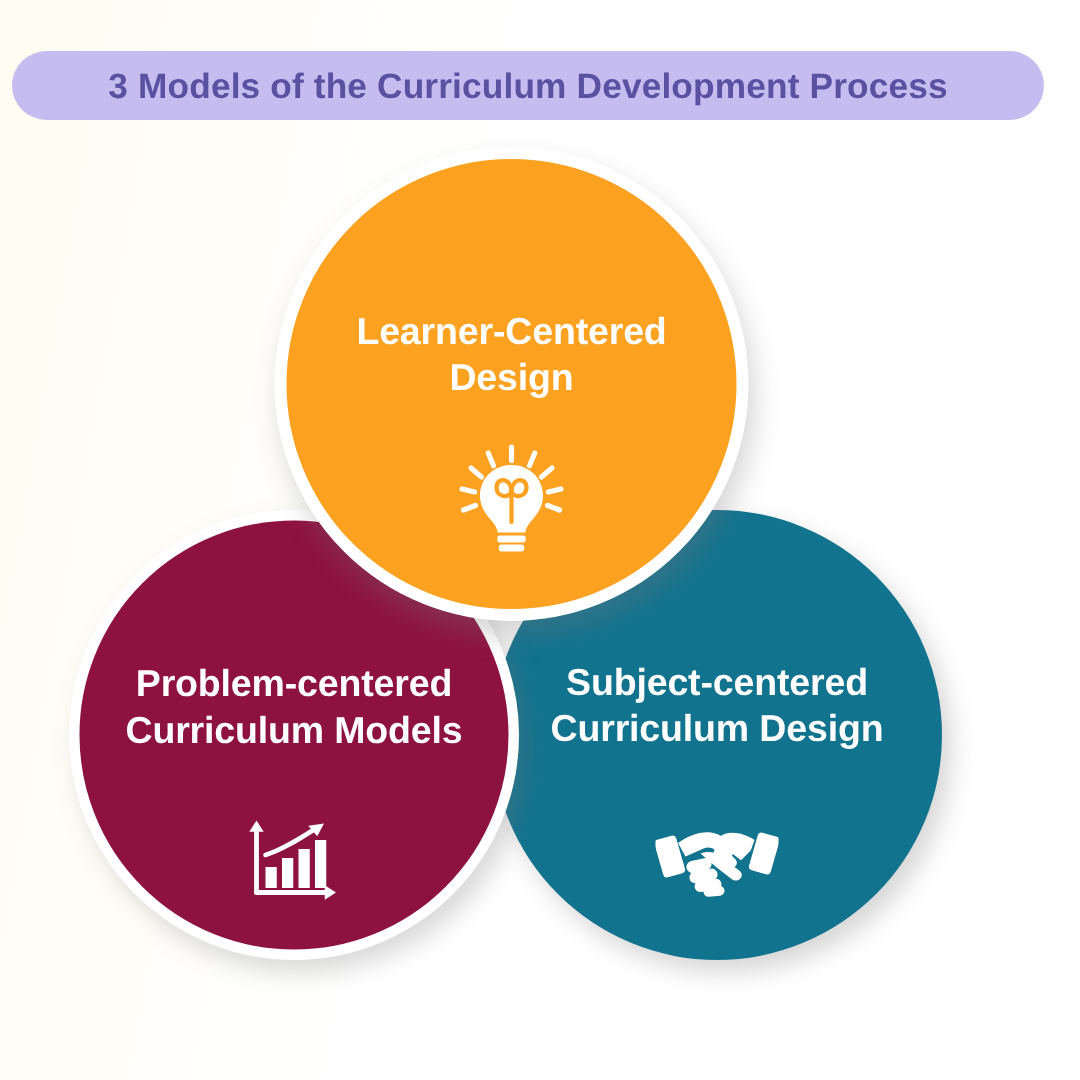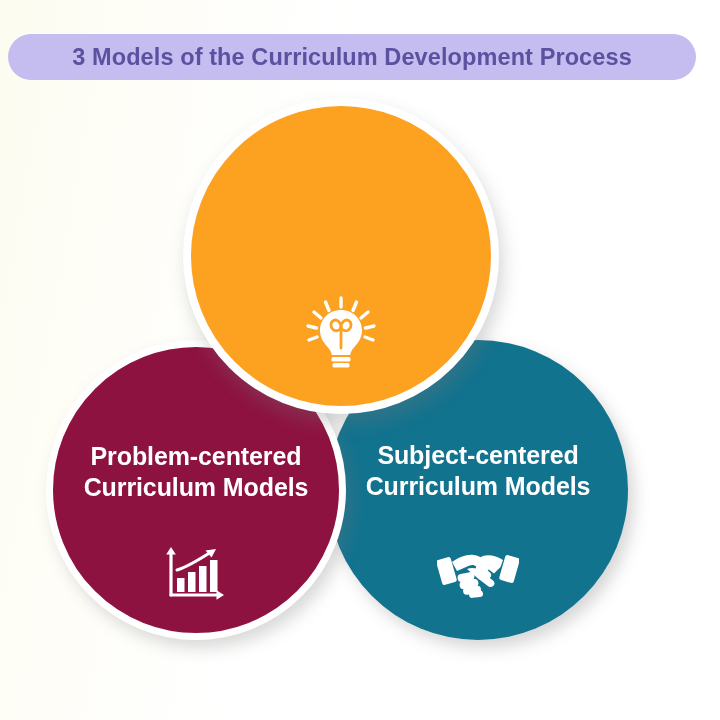--- a/index.html
+++ b/index.html
@@ -178,6 +178,8 @@
   </div>
 
   <div class="circle" id="circle-learner">
+    <div class="circle-label">Learner-Centered
+Design</div>
     <div class="circle-icon">
       <svg width="72" height="76" viewBox="0 0 72 76" aria-hidden="true">
         <g stroke="#ffffff" stroke-width="3.4" stroke-linecap="round">

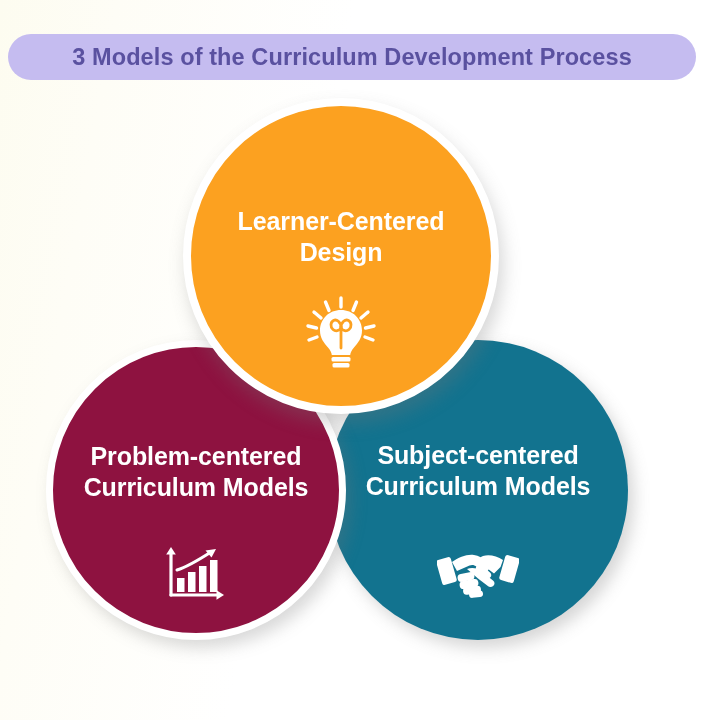--- a/index.html
+++ b/index.html
@@ -123,7 +123,7 @@
 
   <div class="circle" id="circle-subject">
     <div class="circle-label">Subject-centered
-Curriculum Models</div>
+Curriculum Design</div>
     <div class="circle-icon">
       <svg width="82" height="58" viewBox="0 0 82 58" fill="#ffffff" aria-hidden="true">
 

